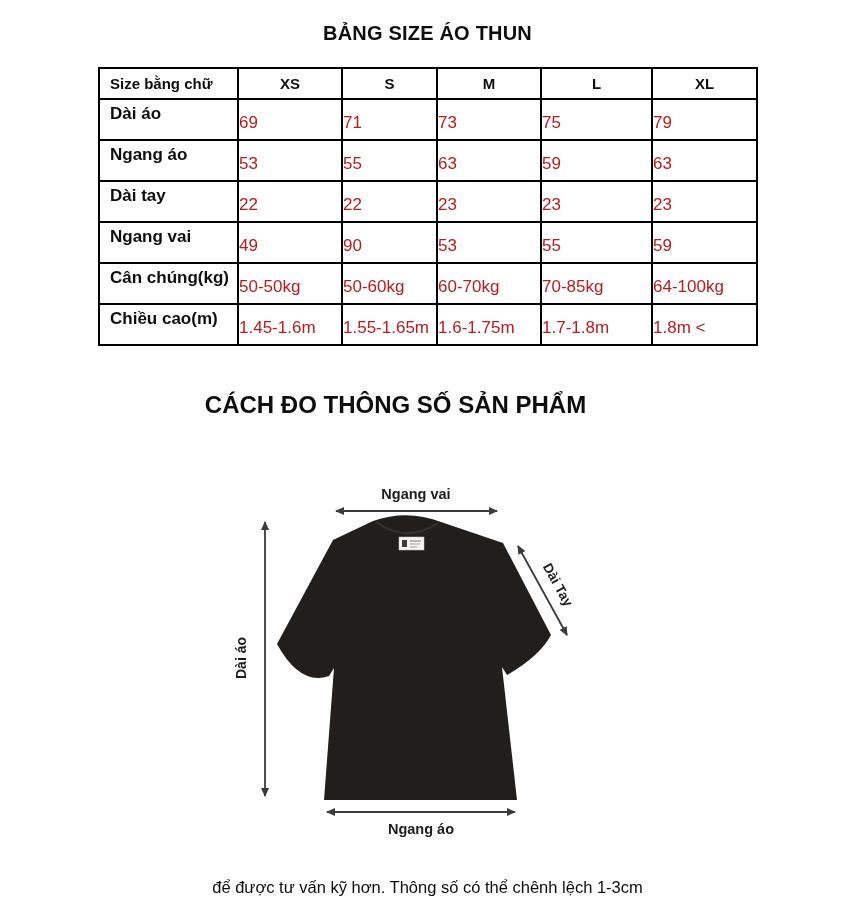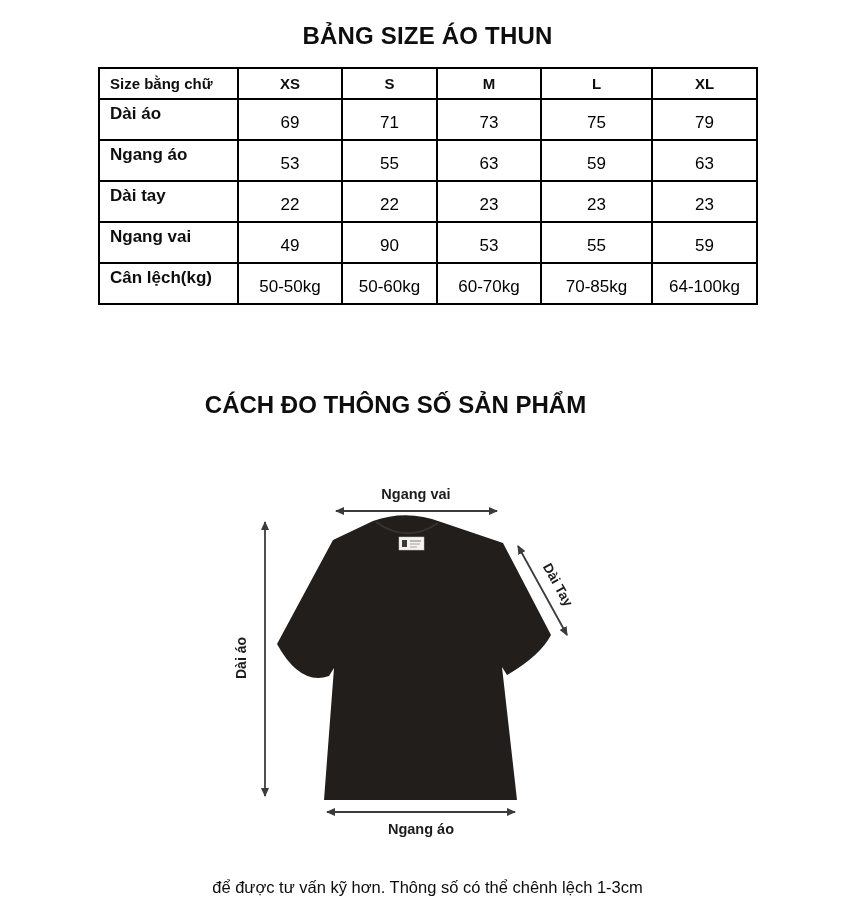--- a/index.html
+++ b/index.html
@@ -16,7 +16,7 @@
     position: absolute;
     top: 22px; left: 0; width: 855px;
     text-align: center;
-    font-size: 24px;
+    font-size: 20px;
     font-weight: 700;
     letter-spacing: 0.2px;
     color: #0e0e0e;

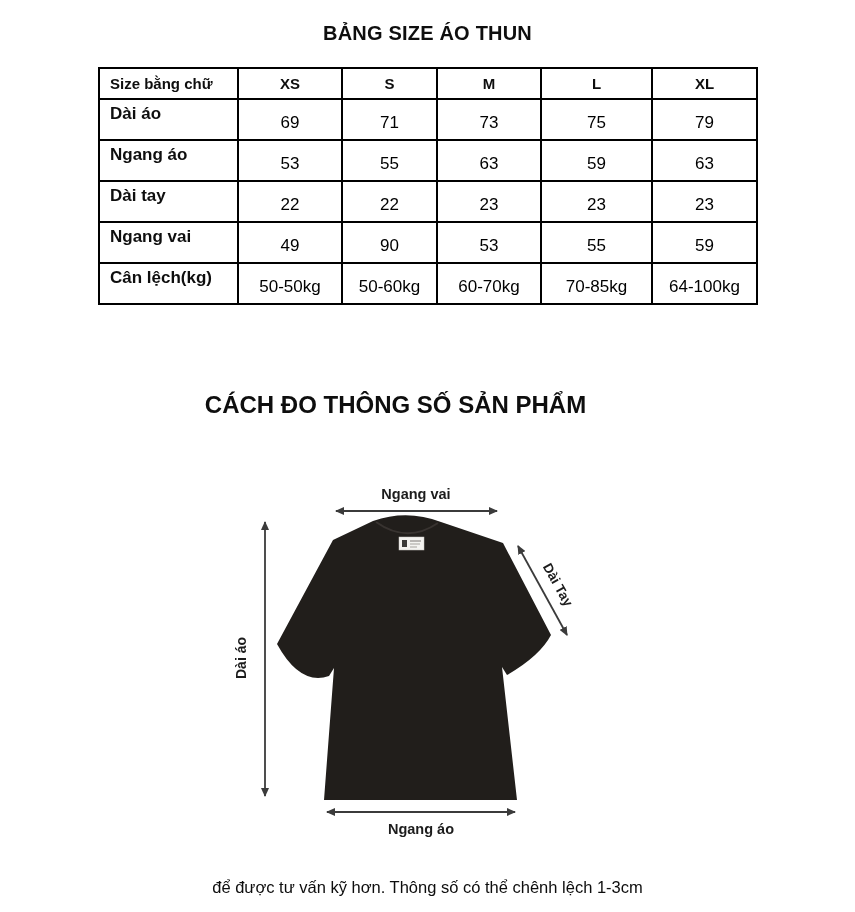--- a/index.html
+++ b/index.html
@@ -59,10 +59,9 @@
   table.size-table tbody td {
     font-size: 17px;
     font-weight: 400;
-    text-align: center;
     vertical-align: middle;
     padding-top: 7px;
-    color: #000000;
+    color: #b91c1c;
   }
 
   .section-title {

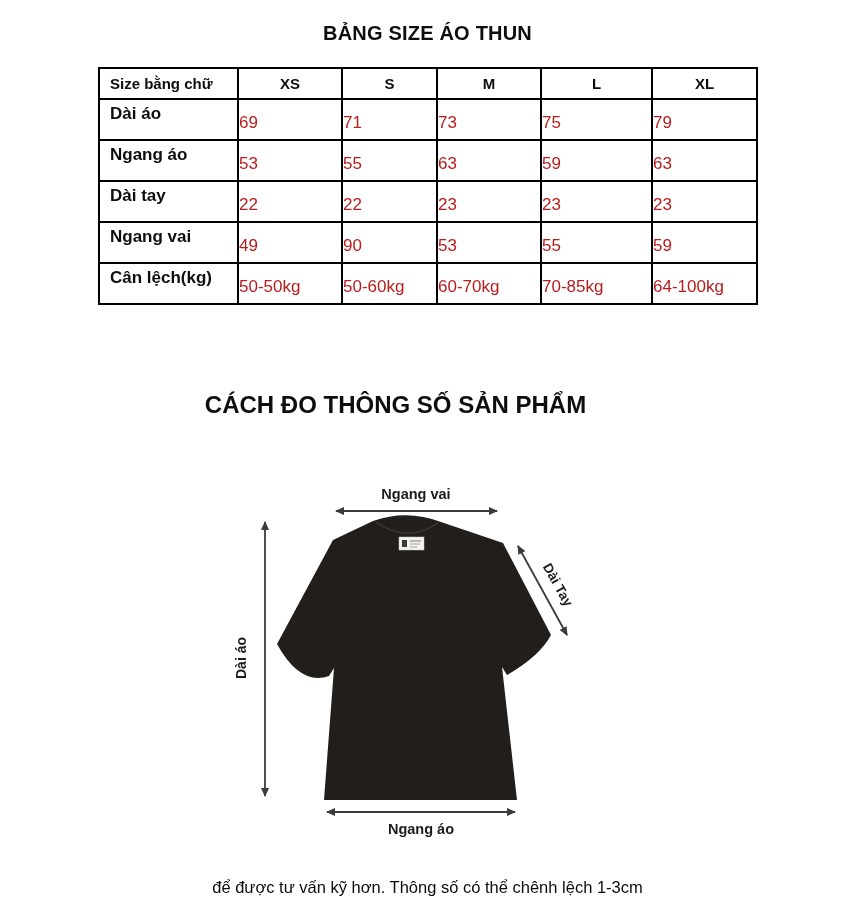--- a/index.html
+++ b/index.html
@@ -156,7 +156,7 @@
         <td>59</td>
       </tr>
       <tr>
-        <th scope="row">Cân lệch(kg)</th>
+        <th scope="row">Cân chúng(kg)</th>
         <td>50-50kg</td>
         <td>50-60kg</td>
         <td>60-70kg</td>

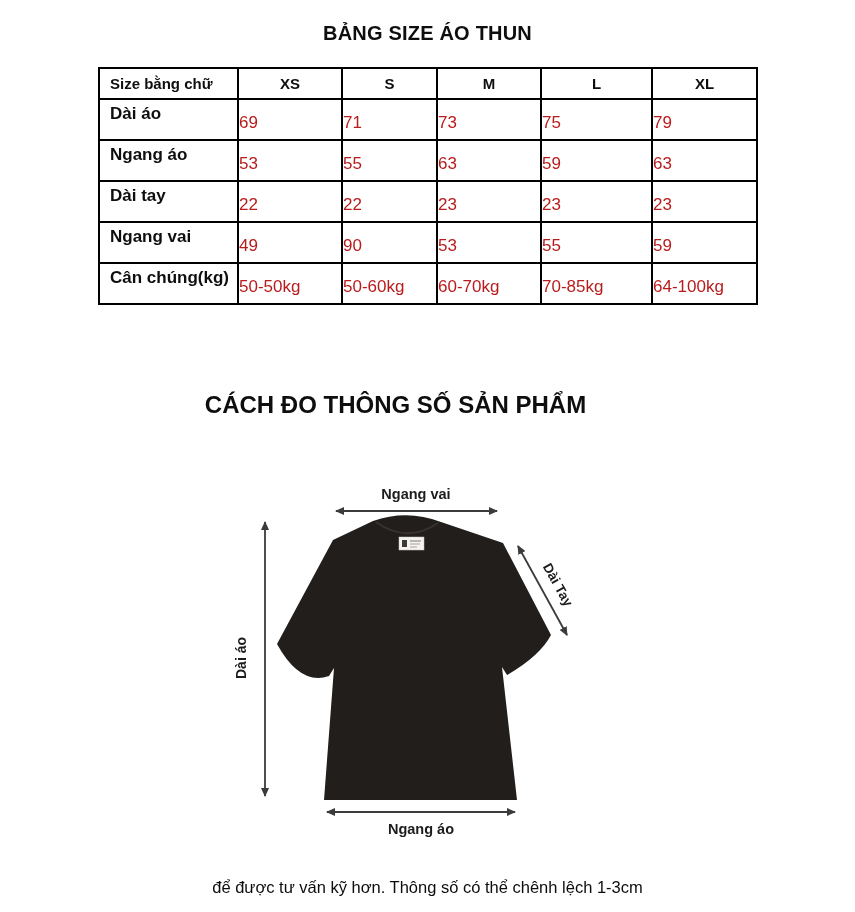--- a/index.html
+++ b/index.html
@@ -163,6 +163,14 @@
         <td>70-85kg</td>
         <td>64-100kg</td>
       </tr>
+      <tr>
+        <th scope="row">Chiều cao(m)</th>
+        <td>1.45-1.6m</td>
+        <td>1.55-1.65m</td>
+        <td>1.6-1.75m</td>
+        <td>1.7-1.8m</td>
+        <td>1.8m &lt;</td>
+      </tr>
     </tbody>
   </table>
 

